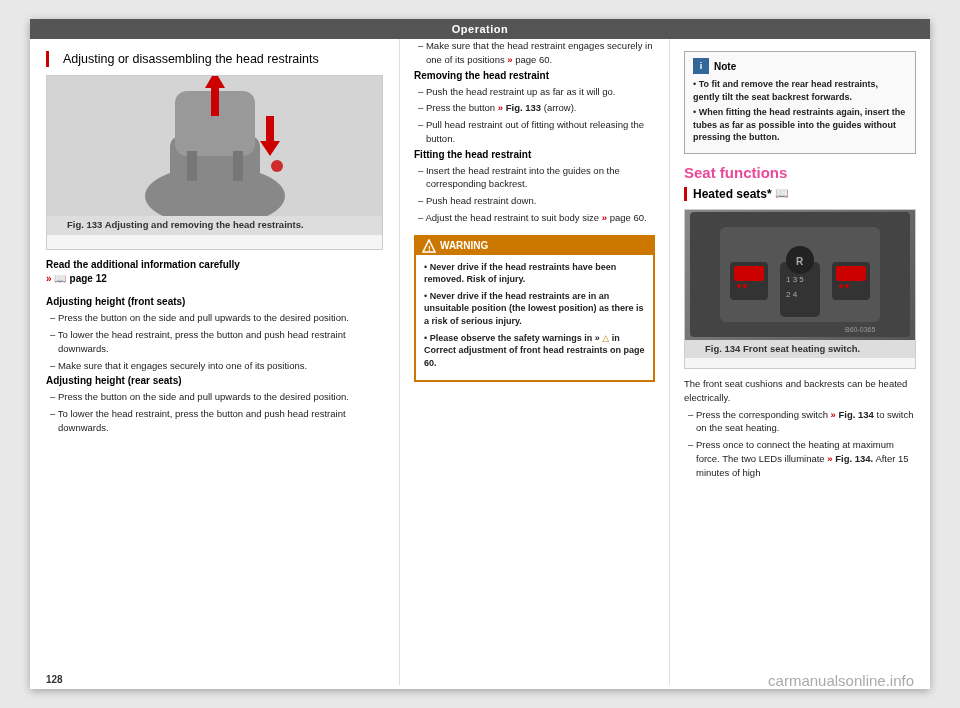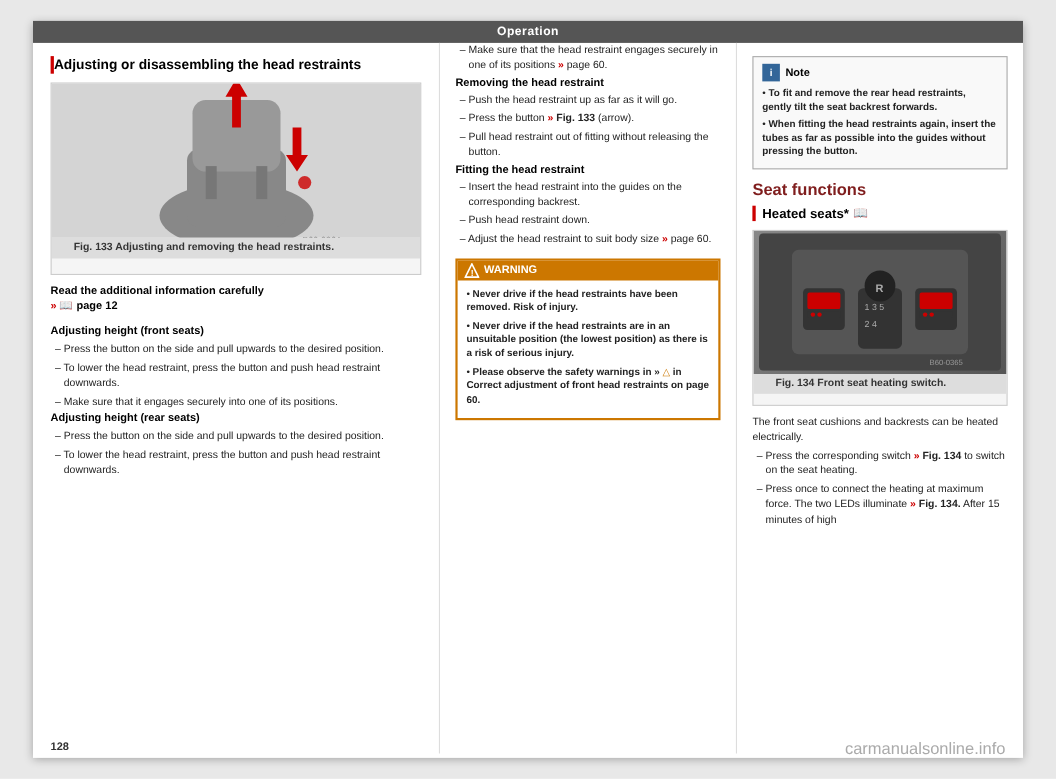--- a/index.html
+++ b/index.html
@@ -54,9 +54,9 @@
     }
     .section-title {
       font-size: 12.5px;
-      font-weight: bold;
+      font-weight: normal;
       border-left: 3px solid #cc0000;
-      padding-left: 0;
+      padding-left: 14px;
       margin-bottom: 8px;
       line-height: 1.3;
     }

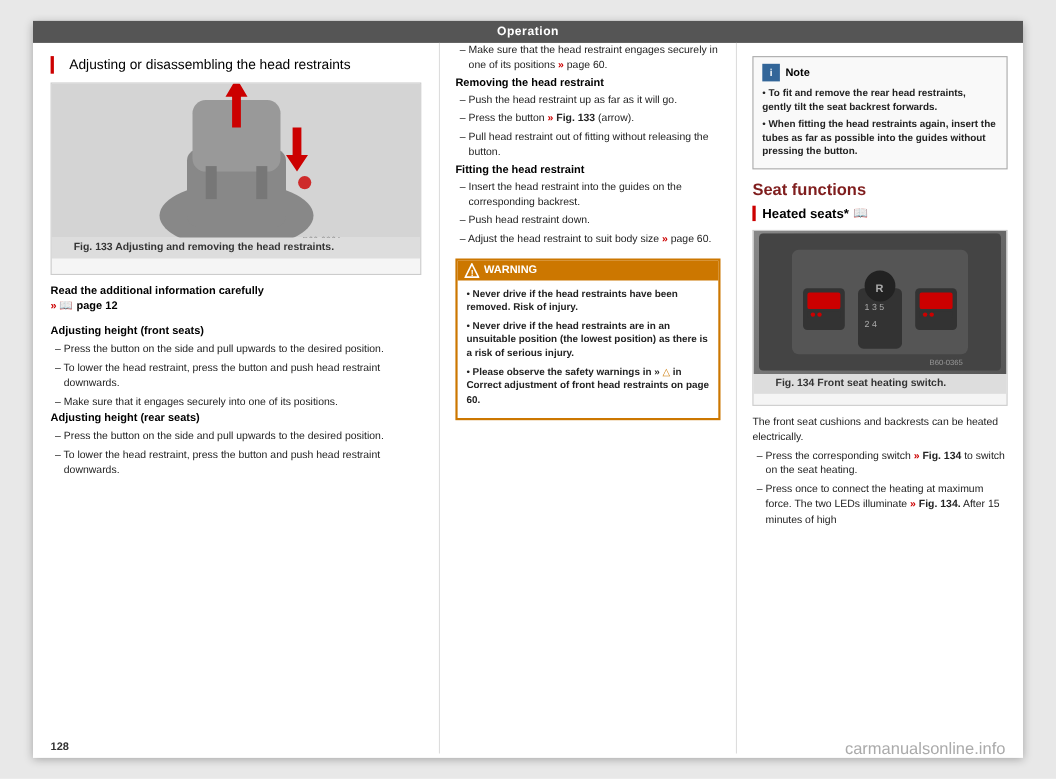--- a/index.html
+++ b/index.html
@@ -183,7 +183,7 @@
       font-weight: bold;
       margin-bottom: 6px;
       margin-top: 4px;
-      color: #7f1d1d;
+      color: #ec4899;
     }
     .heated-seats-title {
       font-size: 12px;

